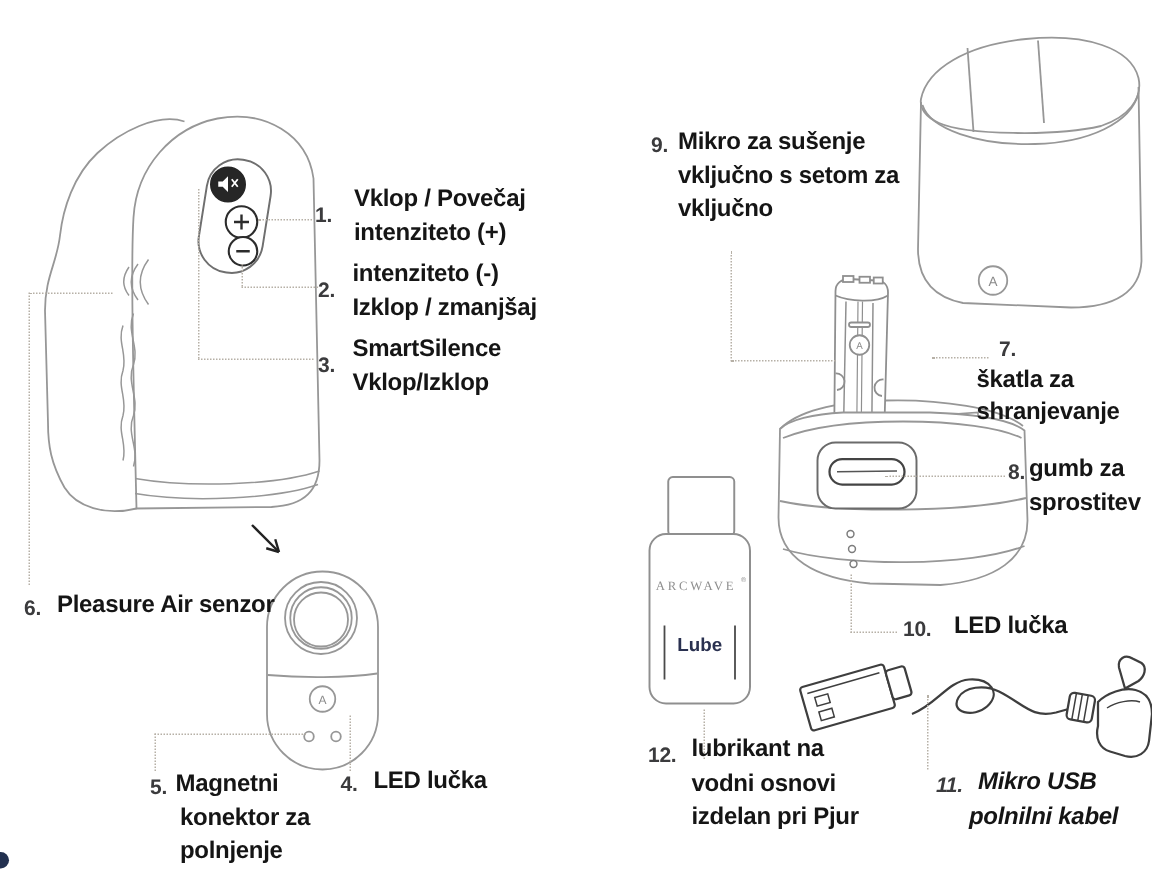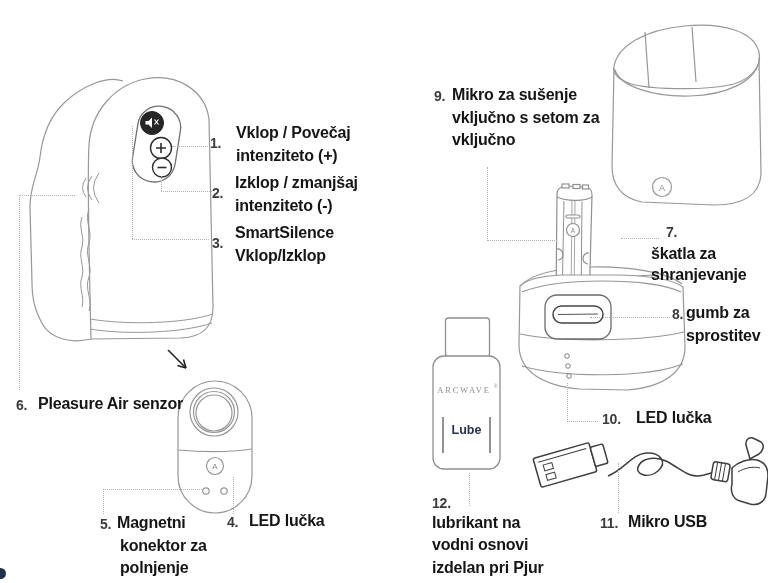--- a/index.html
+++ b/index.html
@@ -211,8 +211,8 @@
   <div class="label" style="left:212px;top:172px;">
     <span class="num" style="width:23px;top:10px;">2.</span>
     <span class="txt">
+      <span>intenziteto (-)</span>
       <span>Izklop / zmanjšaj</span>
-      <span>intenziteto (-)</span>
     </span>
   </div>
 

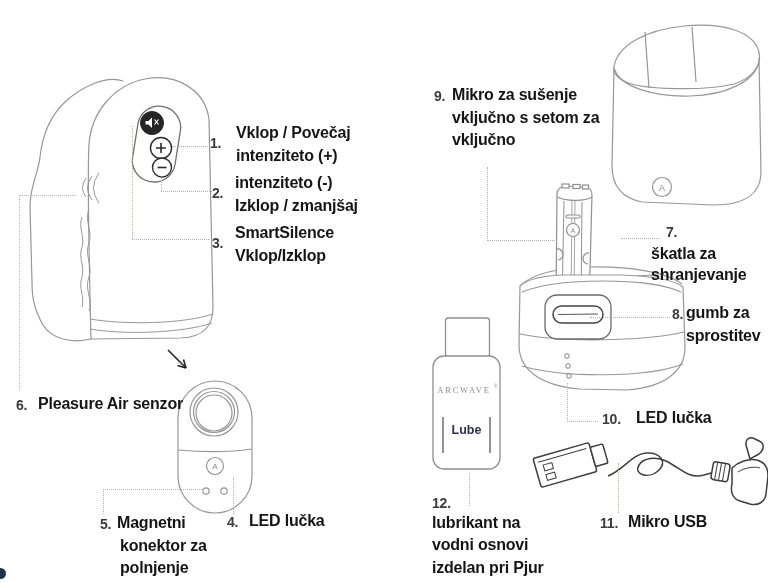--- a/index.html
+++ b/index.html
@@ -261,7 +261,7 @@
     </span>
   </div>
 
-  <div class="label" style="left:432px;top:489px;flex-direction:column;">
+  <div class="label" style="left:432px;top:489px;">
     <span class="num" style="width:29px;top:3px;">12.</span>
     <span class="txt">
       <span>lubrikant na</span>

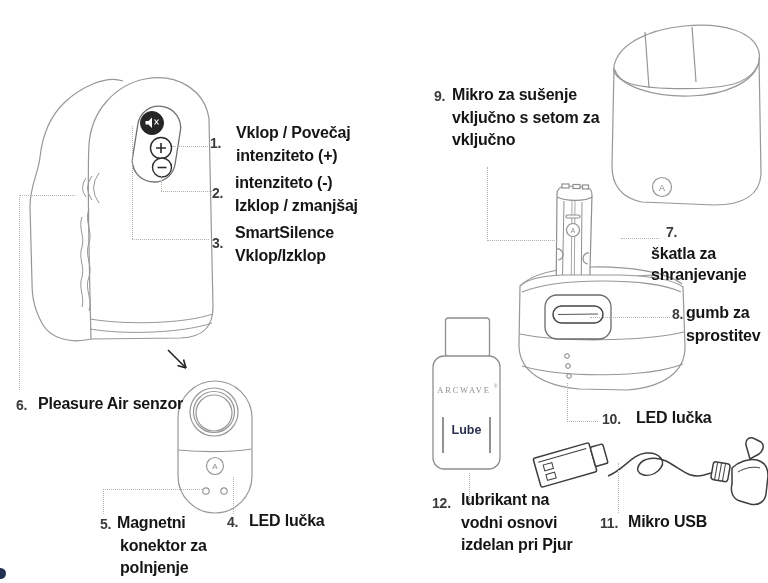--- a/index.html
+++ b/index.html
@@ -254,7 +254,7 @@
     </span>
   </div>
 
-  <div class="label" style="left:600px;top:511px;">
+  <div class="label" style="left:624px;top:511px;font-style:italic;">
     <span class="num" style="width:28px;top:1px;">11.</span>
     <span class="txt">
       <span>Mikro USB</span>

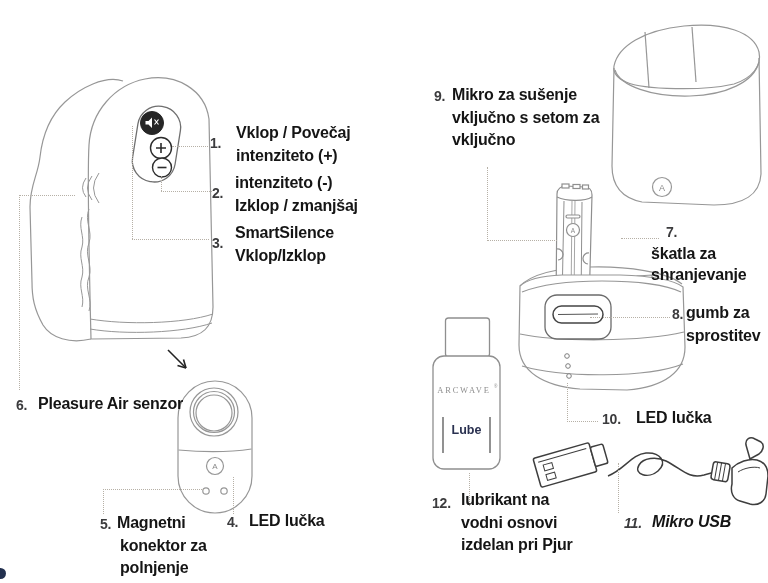--- a/index.html
+++ b/index.html
@@ -258,6 +258,7 @@
     <span class="num" style="width:28px;top:1px;">11.</span>
     <span class="txt">
       <span>Mikro USB</span>
+      <span style="margin-left:-6px;">polnilni kabel</span>
     </span>
   </div>
 

